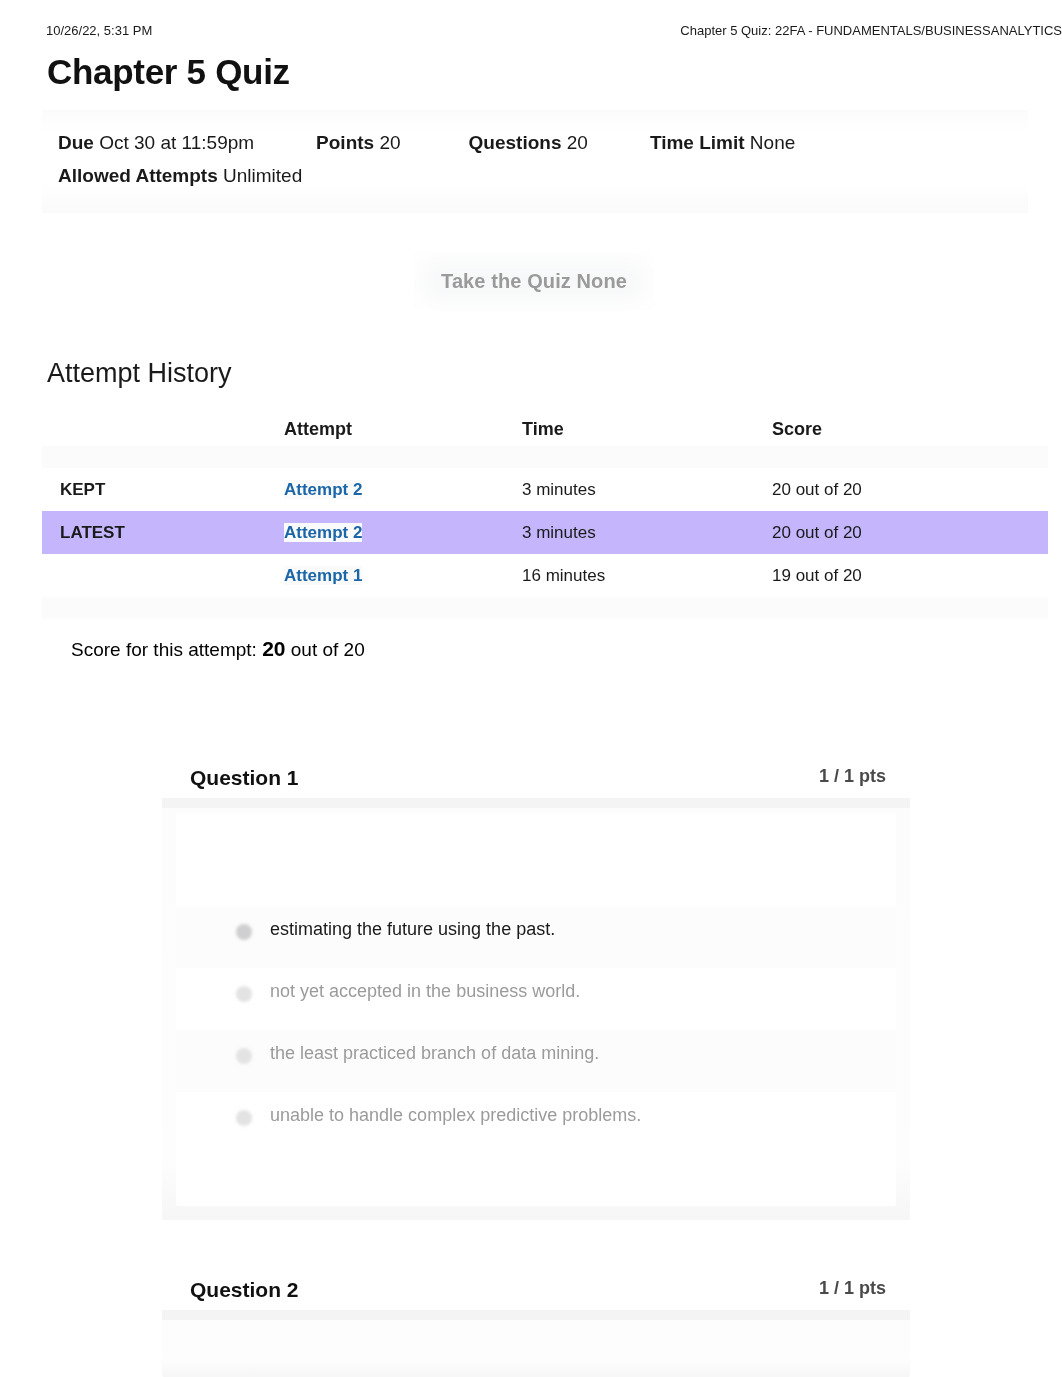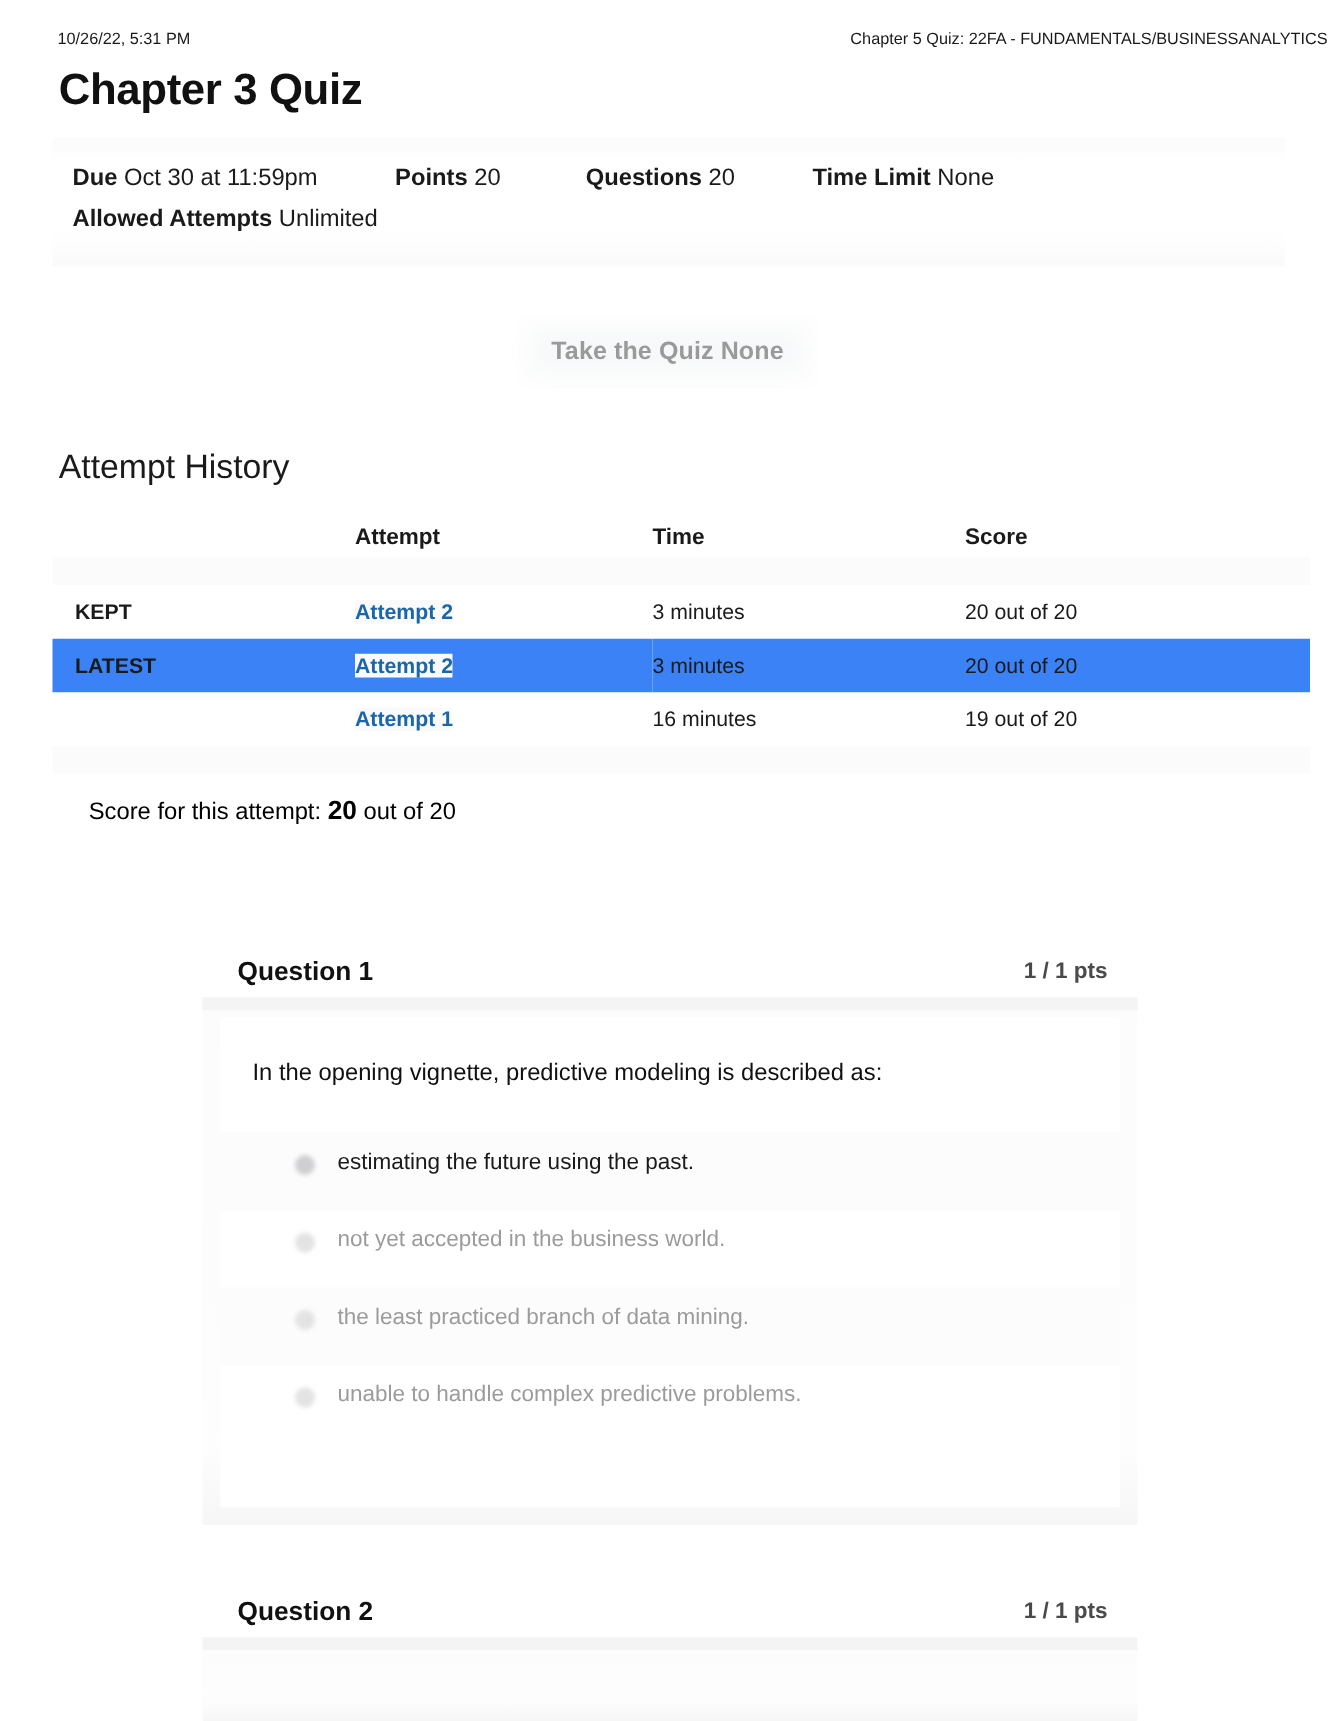--- a/index.html
+++ b/index.html
@@ -274,7 +274,7 @@
   <span class="ph-title">Chapter 5 Quiz: 22FA - FUNDAMENTALS/BUSINESSANALYTICS</span>
 </div>
 
-<h1 class="page-title">Chapter 3 Quiz</h1>
+<h1 class="page-title">Chapter 5 Quiz</h1>
 
 <div class="meta-band">
   <div class="meta-row r1">

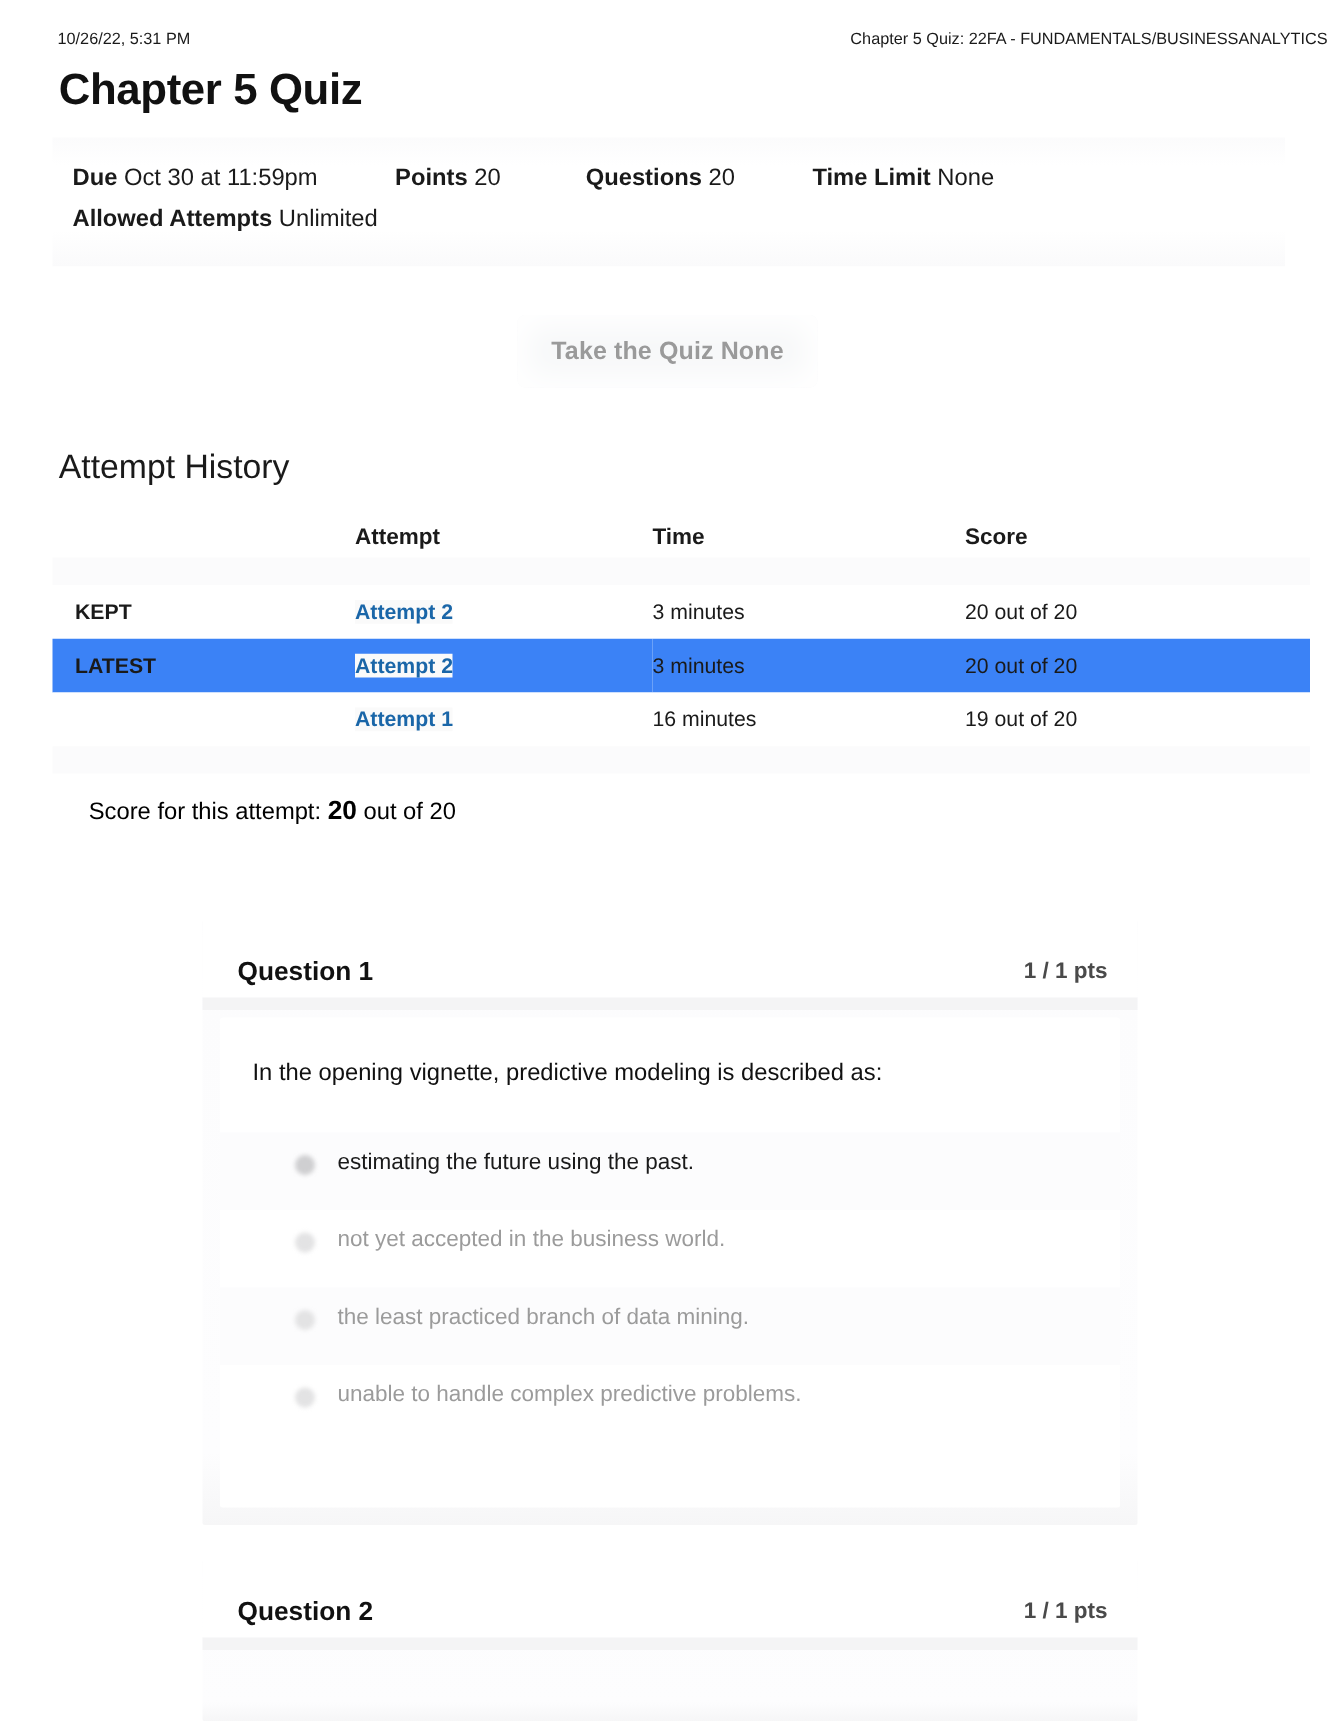--- a/index.html
+++ b/index.html
@@ -138,7 +138,7 @@
   .col-score  { width: 276px; }
 
   .history tbody tr { height: 43px; }
-  .history tbody tr.shade-a { background: #3b82f6; }
+  .history tbody tr.shade-a { background: #c4b5fd; }
   .history tbody tr.shade-b { background: #ffffff; }
   .history .rowlabel { font-weight: bold; font-size: 17px; }
   .history .attempt-link {

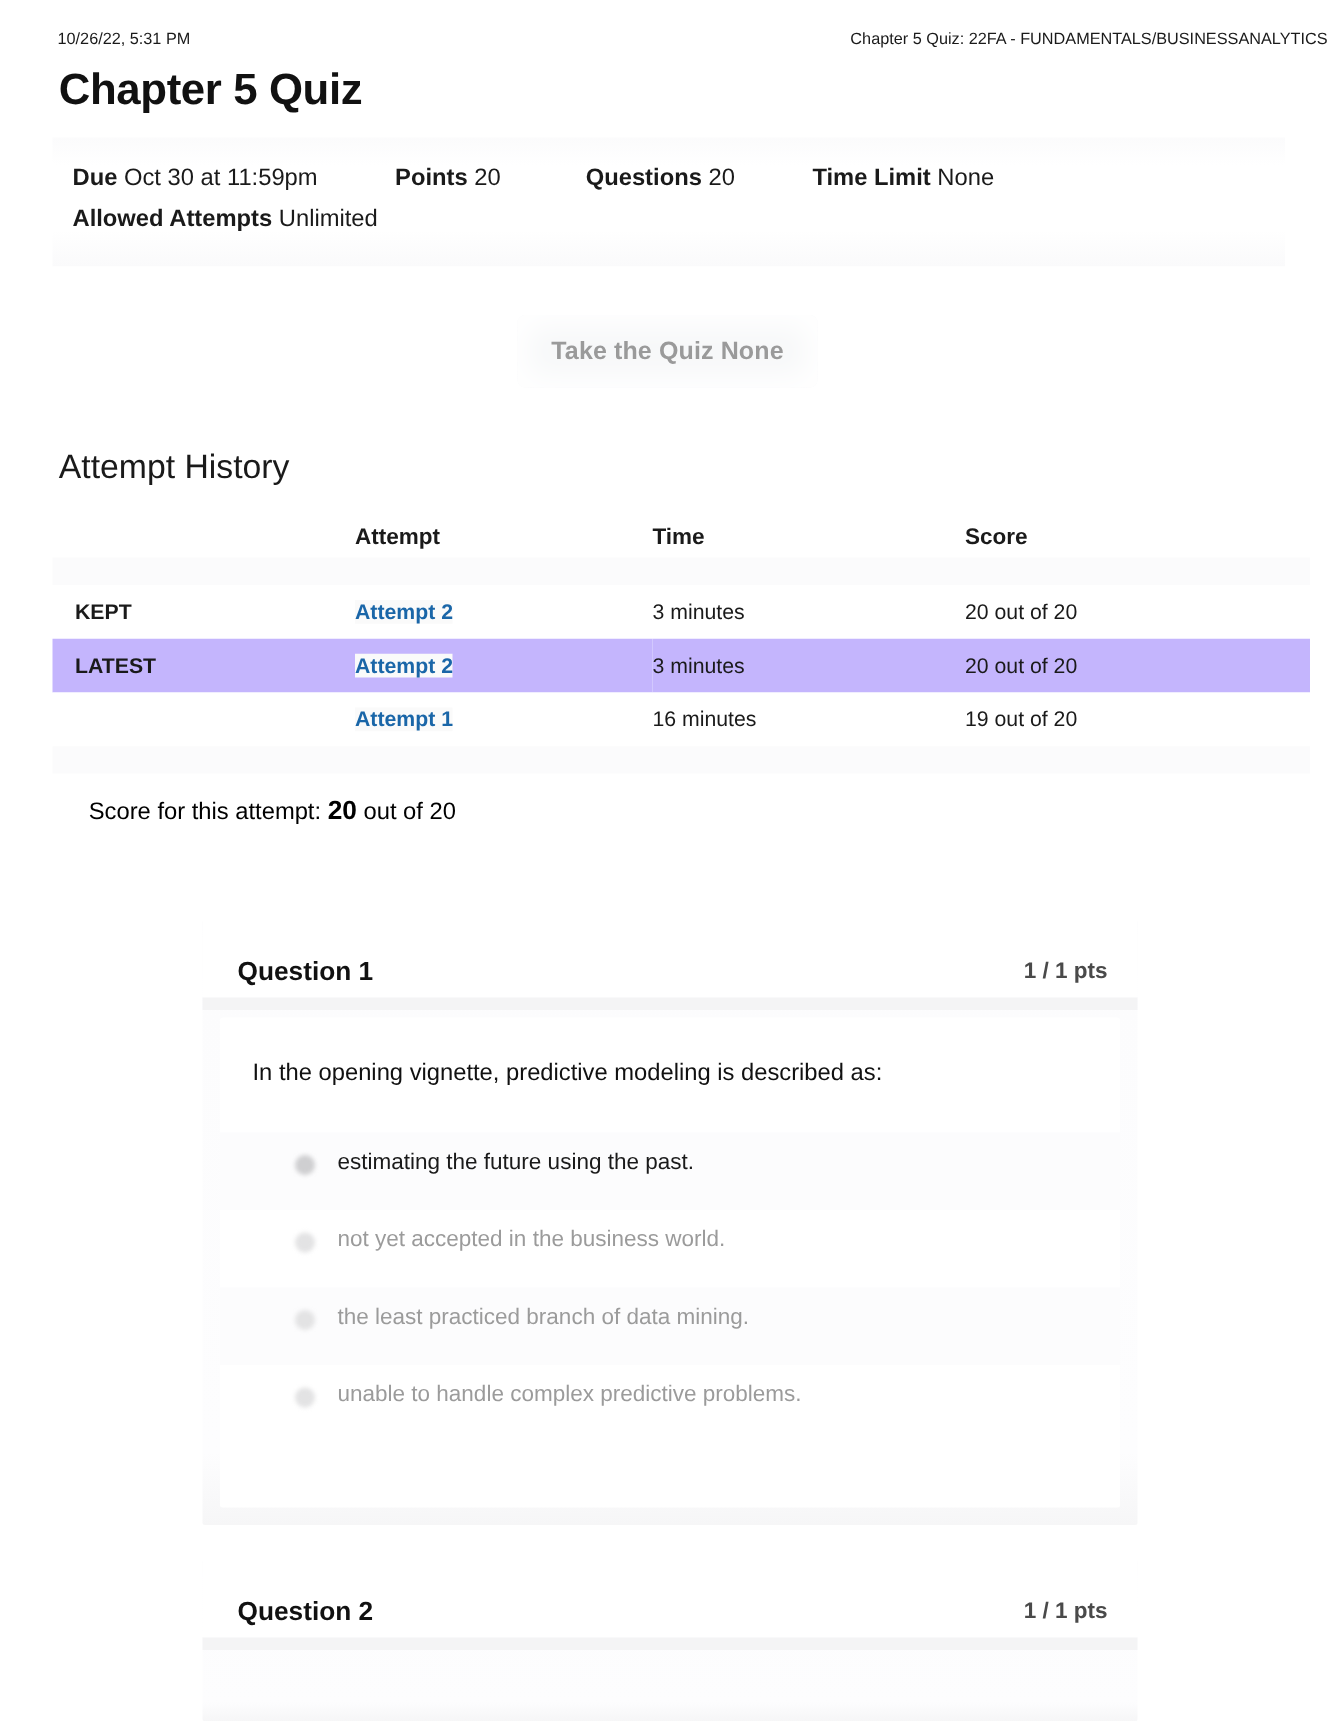--- a/index.html
+++ b/index.html
@@ -344,7 +344,6 @@
   </div>
   <div class="qhead-rule"></div>
   <div class="qbody">
-    <div class="qtext">In the opening vignette, predictive modeling is described as:</div>
     <div class="answers">
       <div class="answer selected">
         <div class="band"></div>

